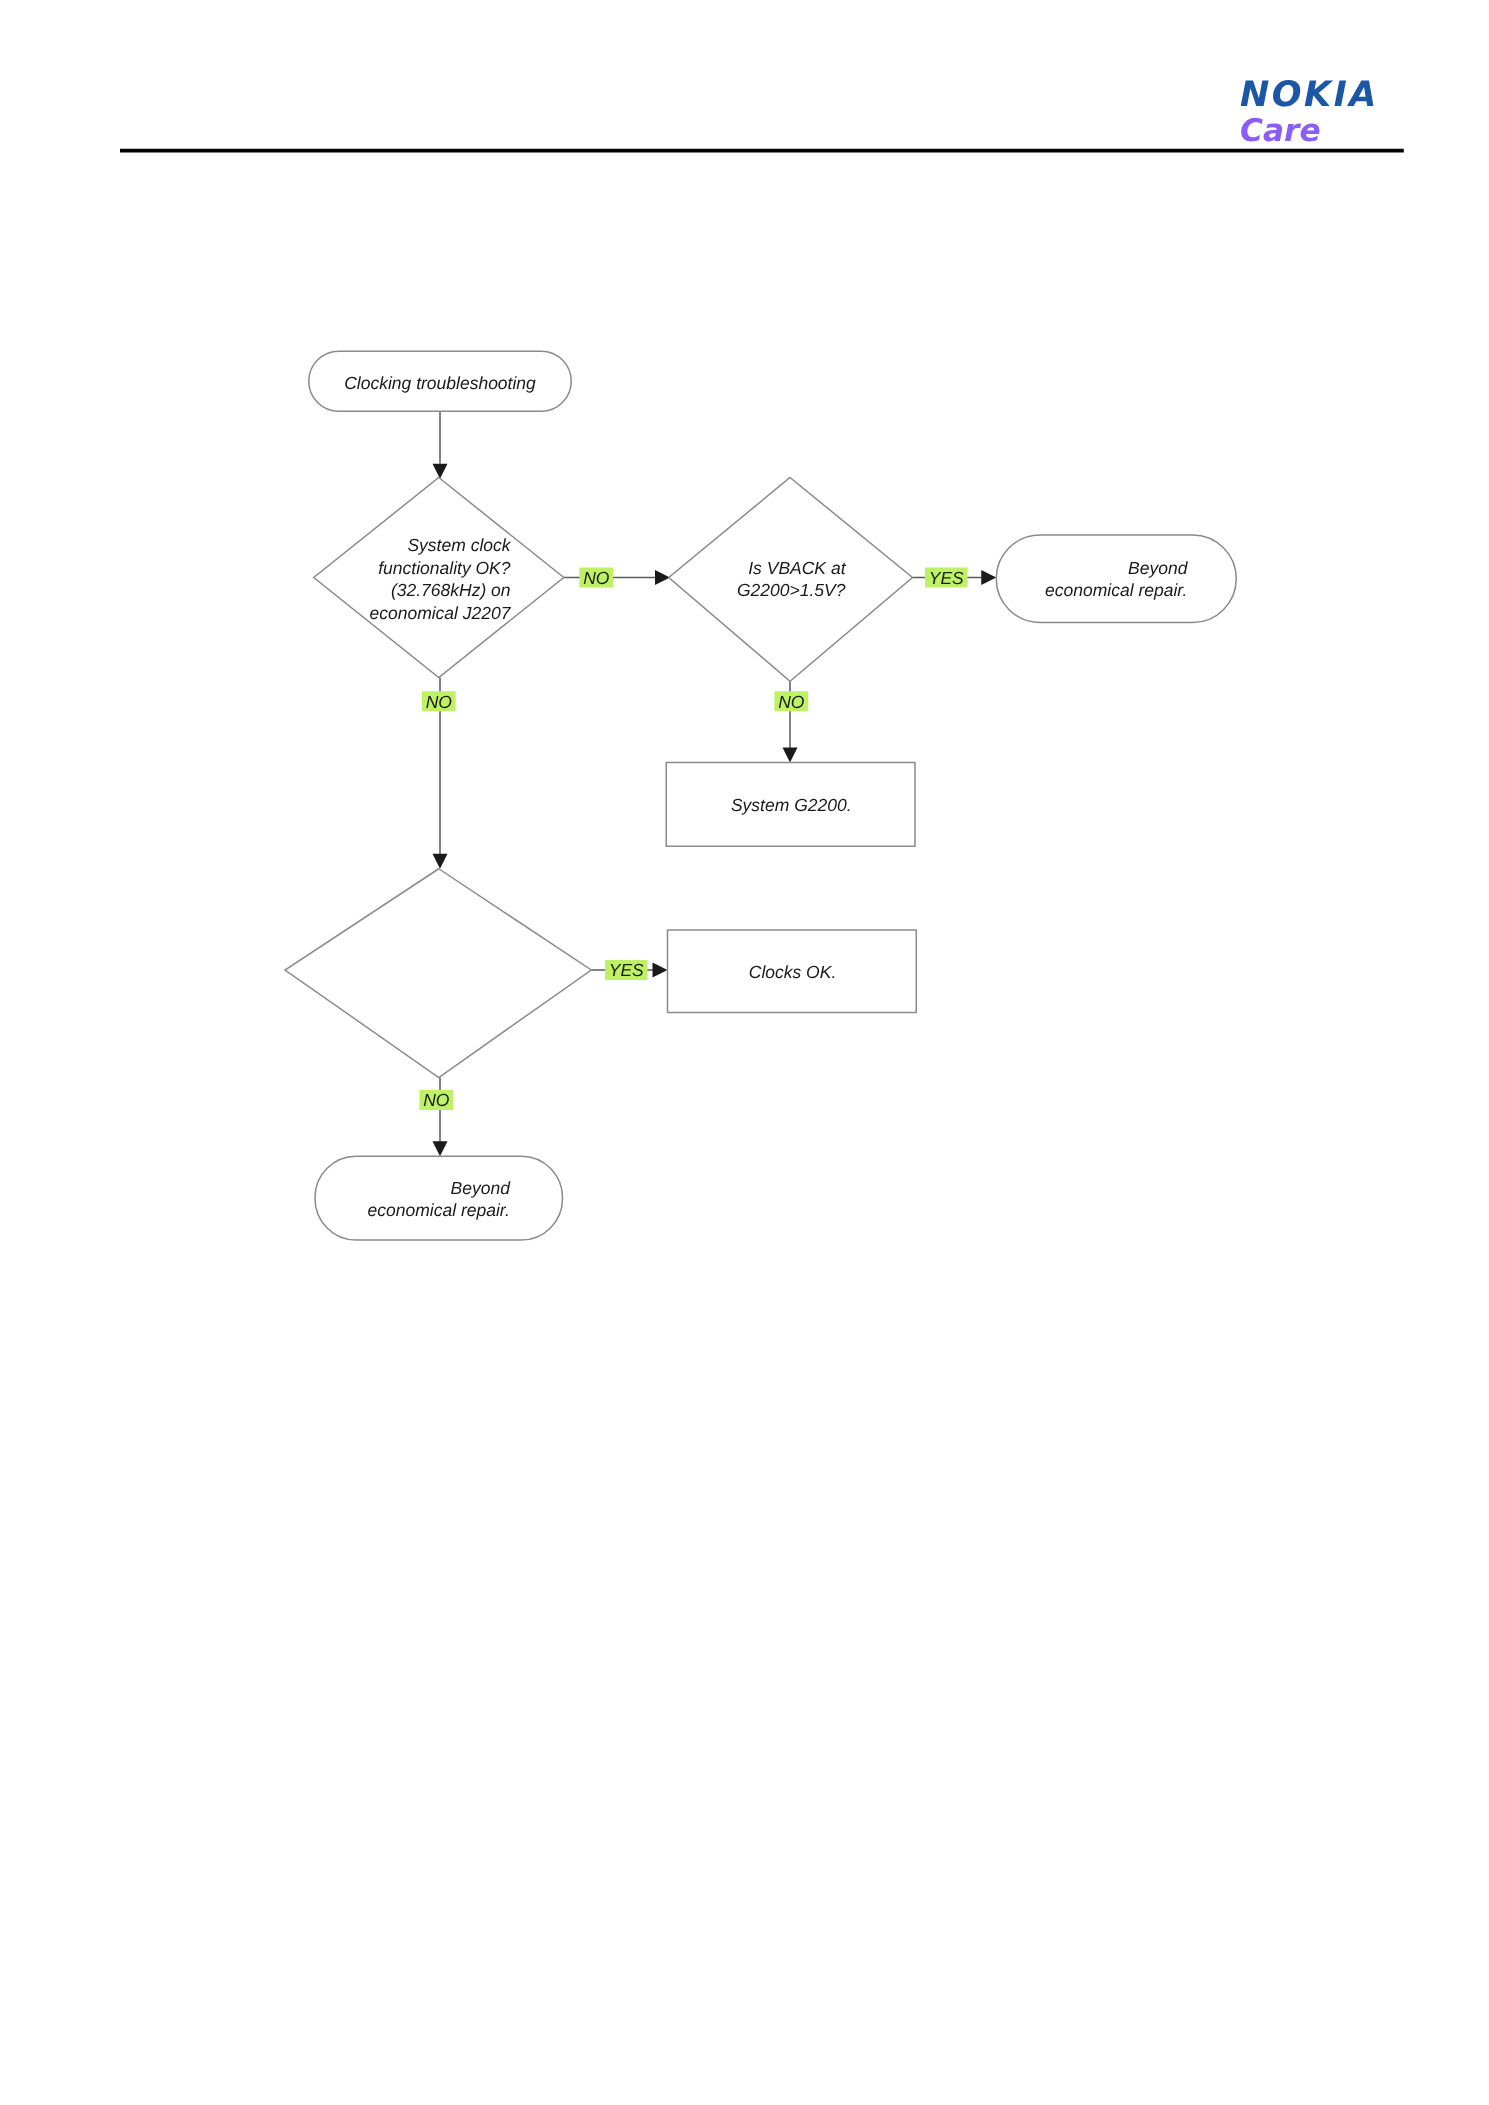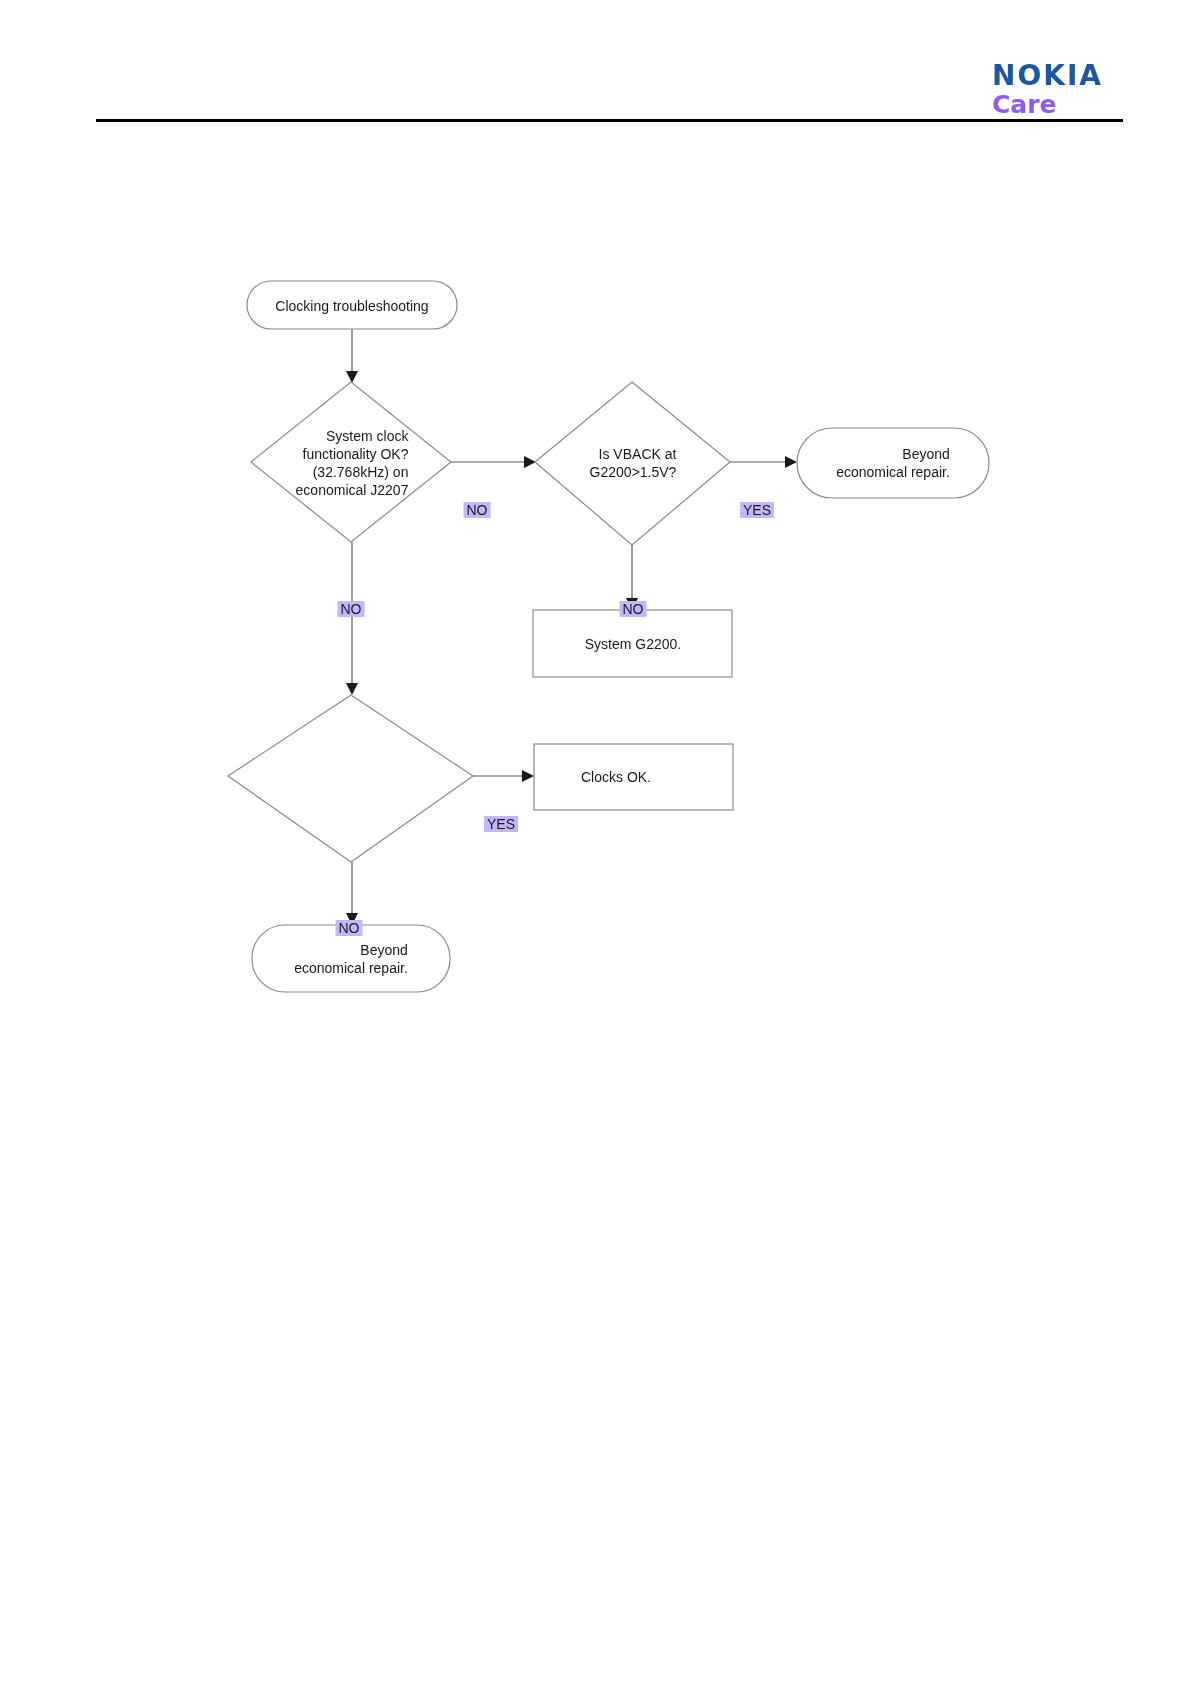--- a/index.html
+++ b/index.html
@@ -5,7 +5,7 @@
   html,body{margin:0;padding:0;background:#ffffff;}
   .page{
     position:relative;width:1191px;height:1308px;background:#ffffff;overflow:hidden;
-    font-family:"Liberation Sans", sans-serif;color:#1a1a1a;
+    font-family:"Liberation Sans", sans-serif;color:#1a1a1a;font-style:italic;
   }
   .rule{position:absolute;background:#000000;}
   .brand{position:absolute;text-align:left;line-height:1;}

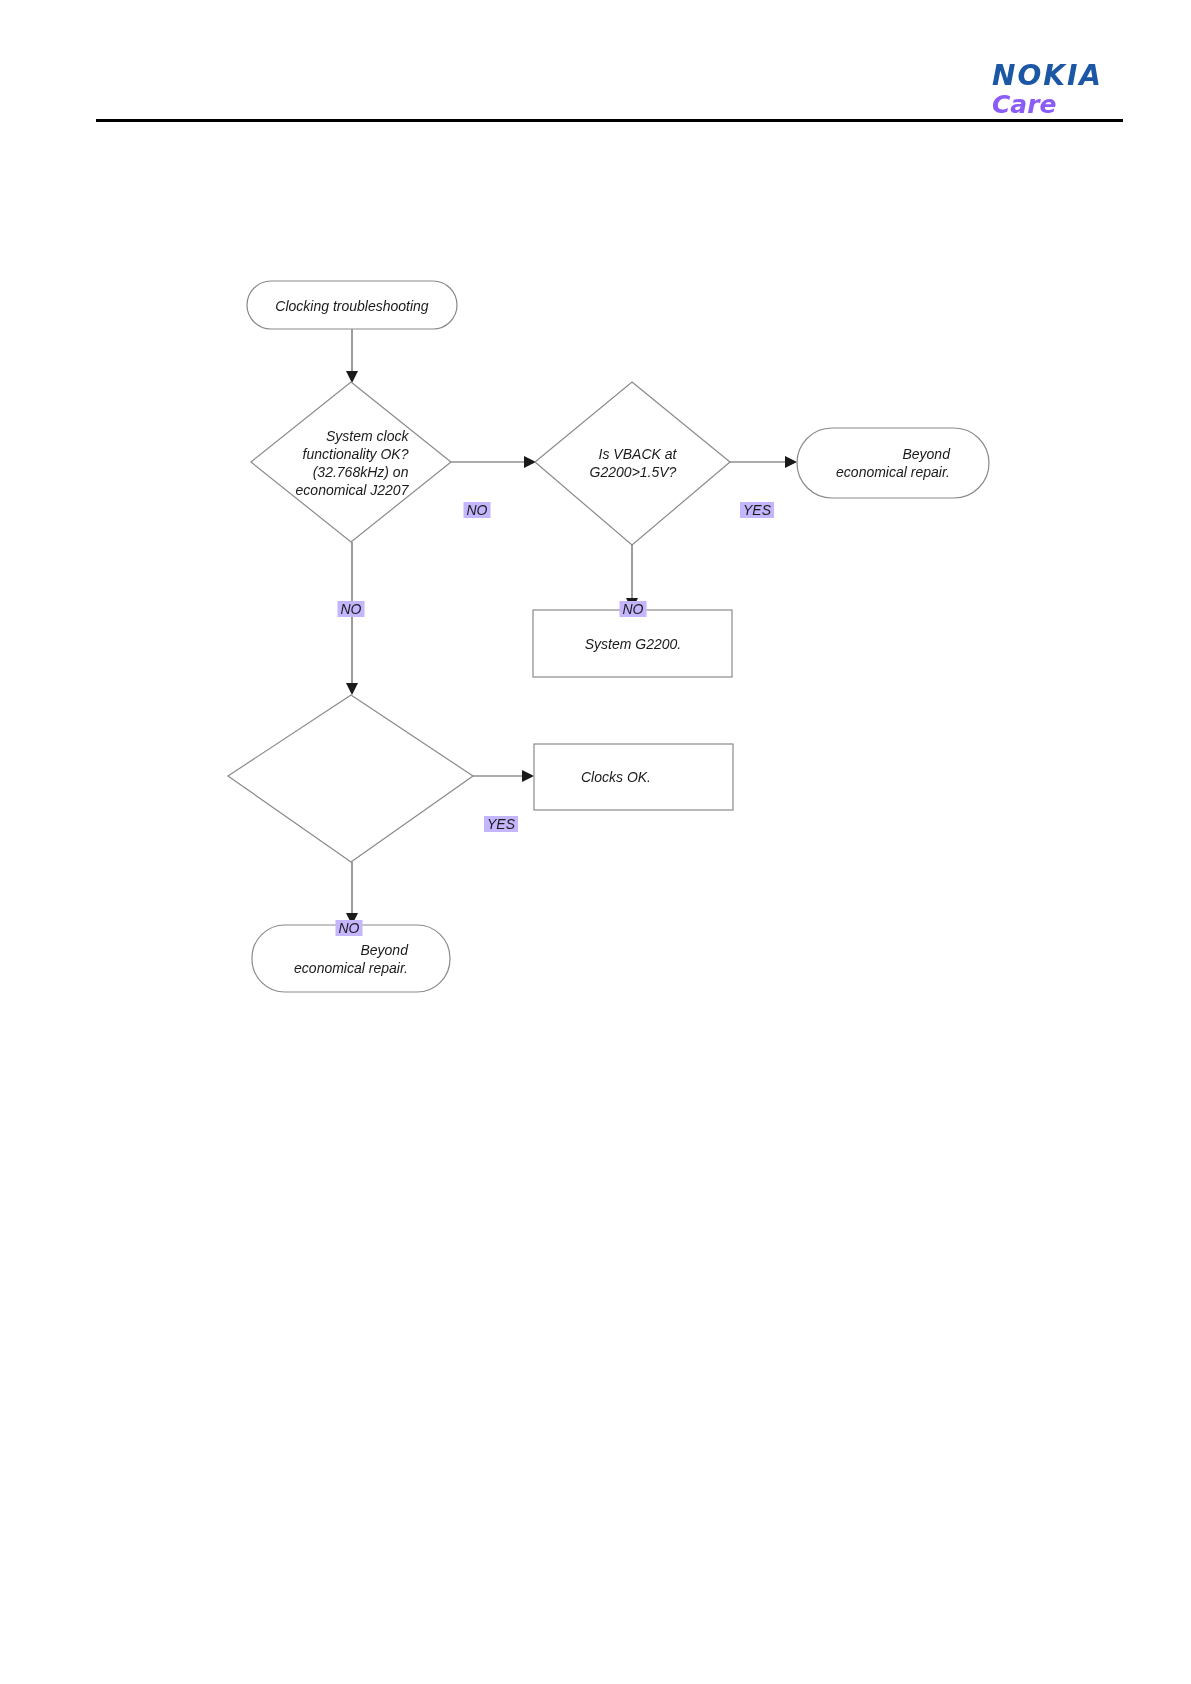--- a/index.html
+++ b/index.html
@@ -24,8 +24,8 @@
   }
   .edge-label{
     position:absolute;transform:translate(-50%,-50%);
-    font-size:14px;line-height:16px;background:#c4b5fd;padding:0 3px;
-    text-align:center;white-space:nowrap;margin-top:48px;
+    font-size:14px;line-height:16px;background:#bef264;padding:0 3px;
+    text-align:center;white-space:nowrap;
   }
 </style>
 </head>

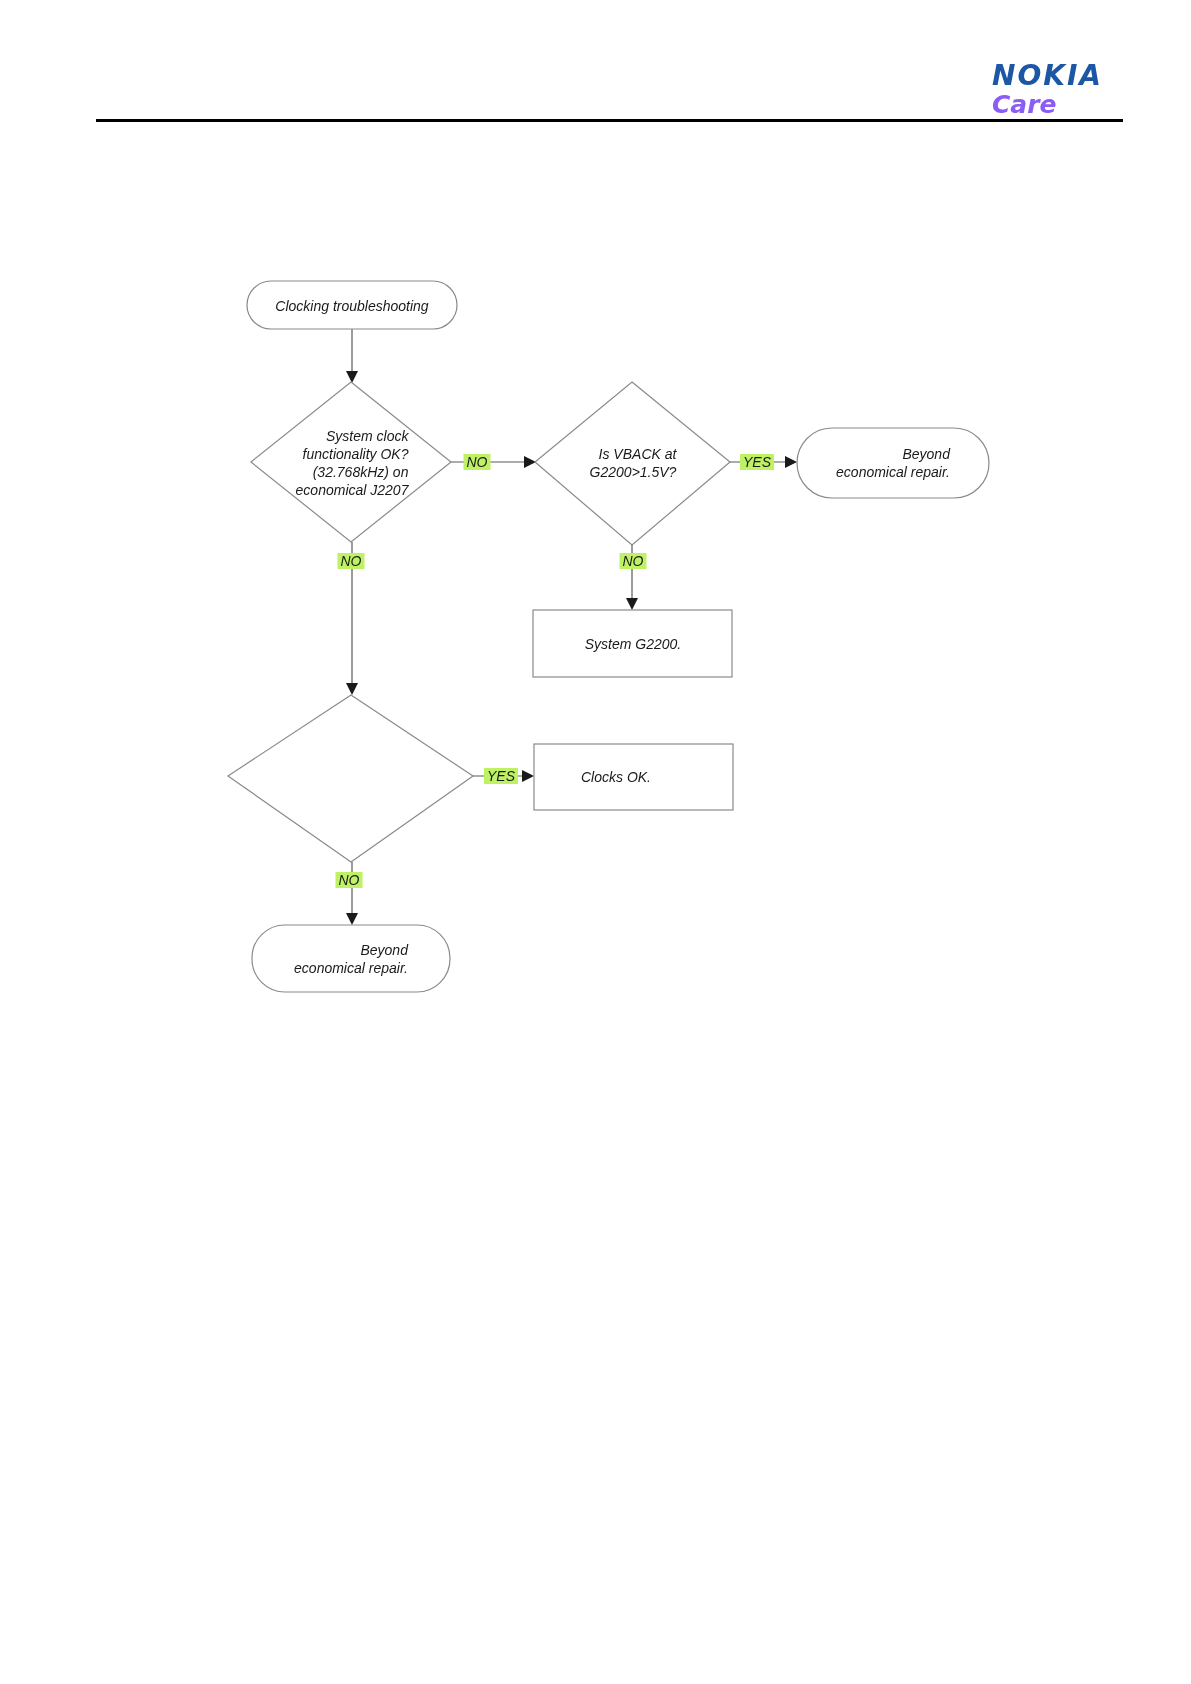--- a/index.html
+++ b/index.html
@@ -93,7 +93,7 @@
   <div class="node-label" style="left:633px;top:644px;">System G2200.</div>
 
 
-  <div class="node-label" style="left:616px;top:777px;">Clocks OK.</div>
+  <div class="node-label" style="left:634px;top:777px;">Clocks OK.</div>
 
   <div class="node-label" style="left:351px;top:959px;">
     <div>Beyond</div>

